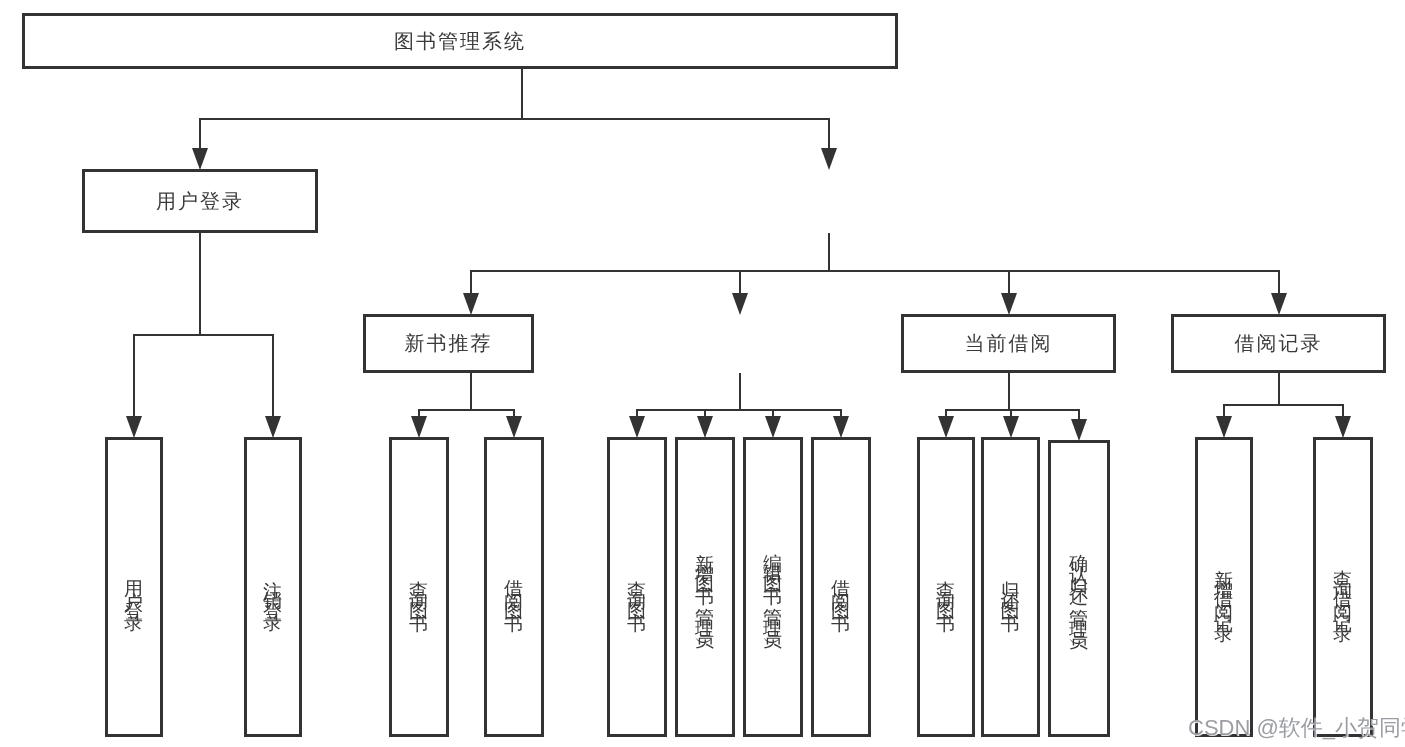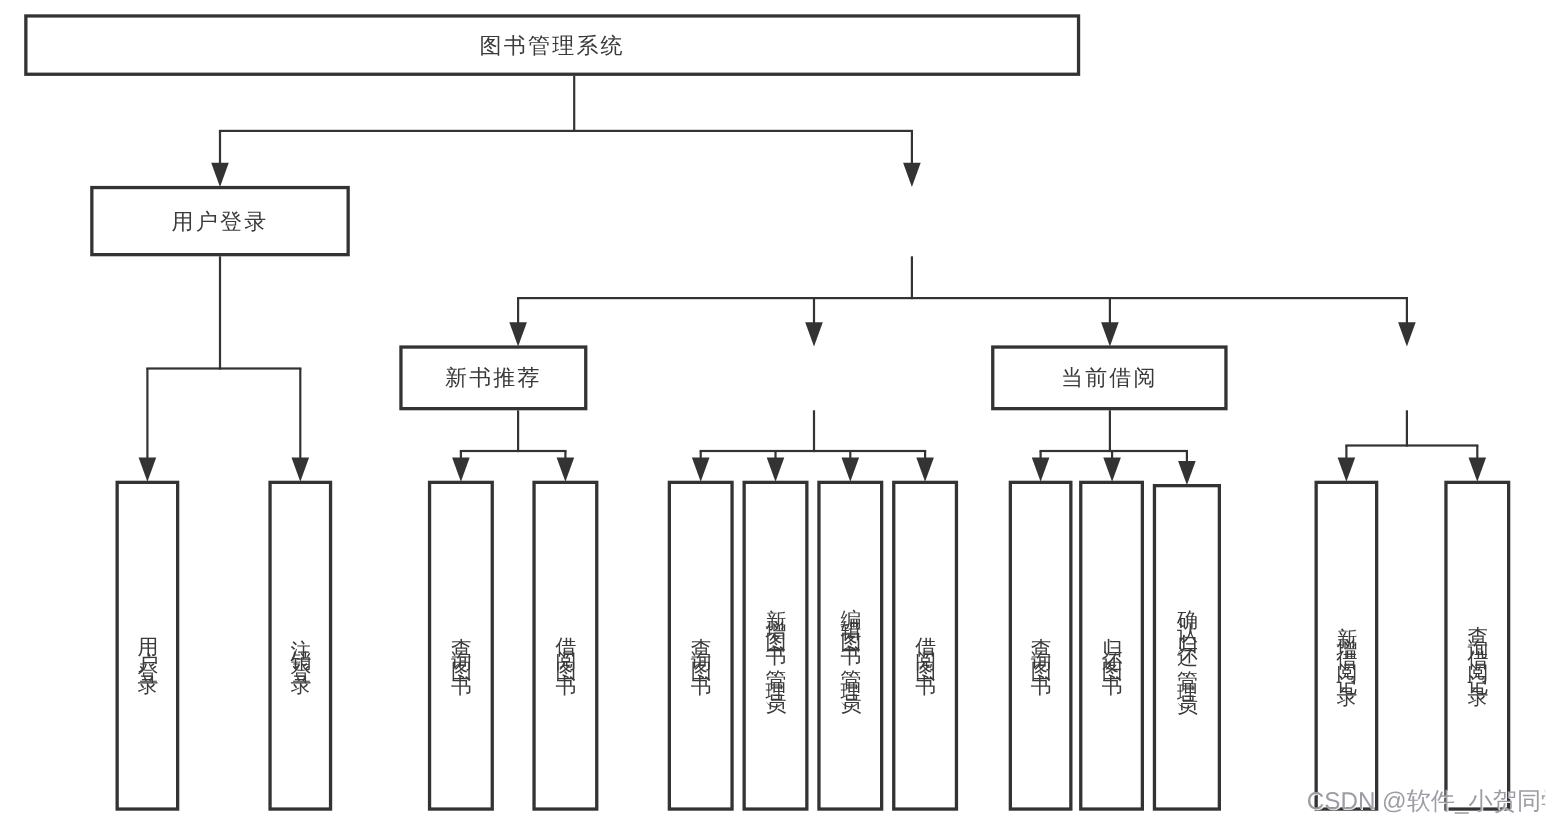--- a/index.html
+++ b/index.html
@@ -65,7 +65,7 @@
 
 <div class="canvas">
   <div class="watermark">CSDN @软件_小贺同学</div>
-<div class="node horiz" style="left: 22px; top: 13px; width: 960px; height: 56px;">
+<div class="node horiz" style="left: 22px; top: 13px; width: 876px; height: 56px;">
       <span class="label">图书管理系统</span>
     </div>
     <div class="node horiz" style="left: 82px; top: 169px; width: 236px; height: 64px;">

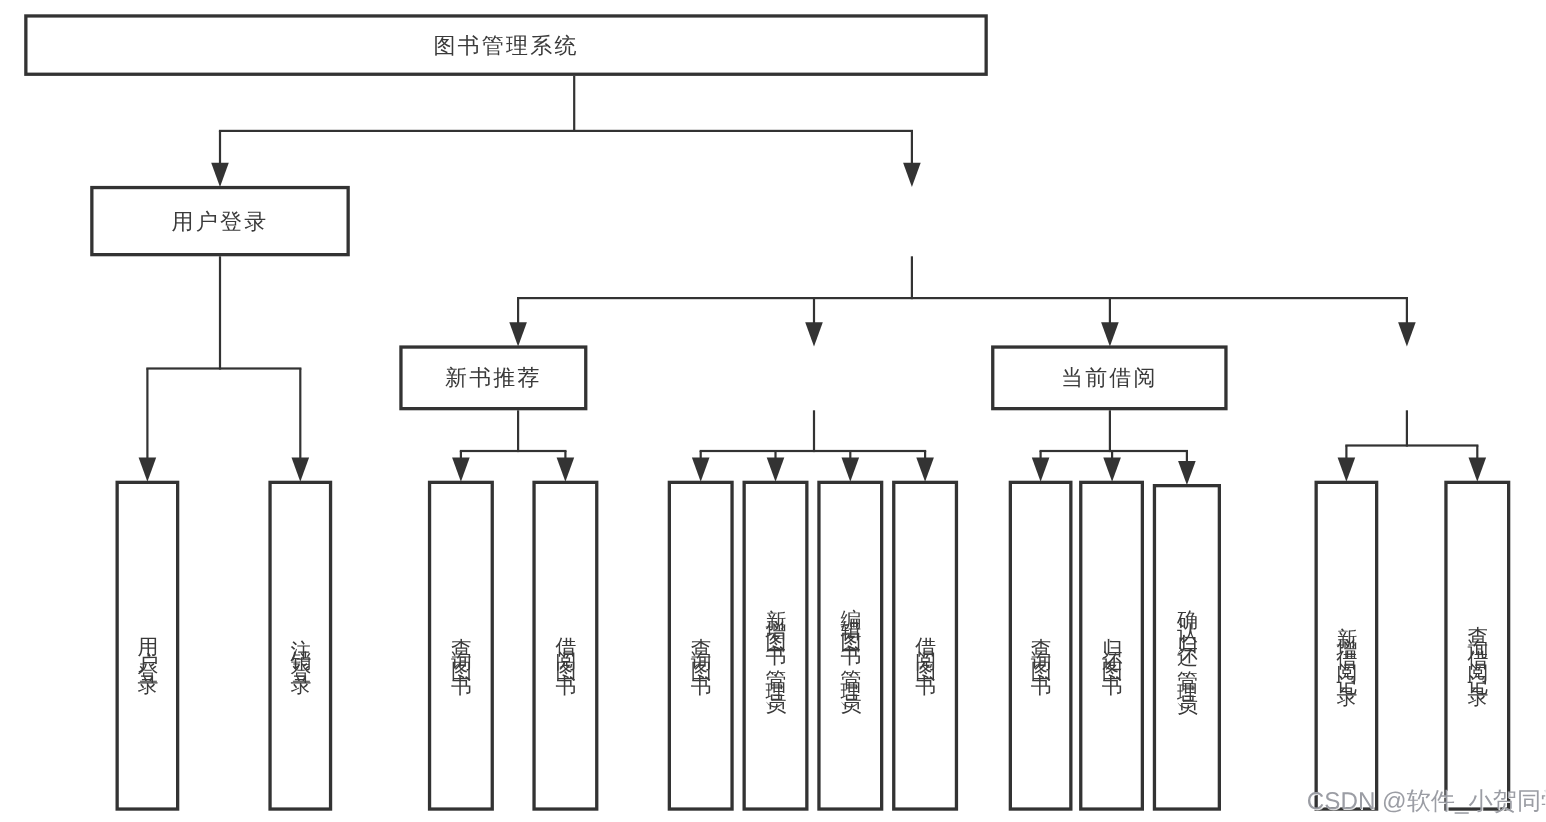--- a/index.html
+++ b/index.html
@@ -76,6 +76,9 @@
     </div>
     <div class="node horiz" style="left: 901px; top: 314px; width: 215px; height: 59px;">
       <span class="label">当前借阅</span>
+    </div>
+    <div class="node horiz" style="left: 1171px; top: 314px; width: 215px; height: 59px;">
+      <span class="label">借阅记录</span>
     </div>
     <div class="node vert" style="left: 105px; top: 437px; width: 58px; height: 300px;">
       <span class="label">用户登录</span>

